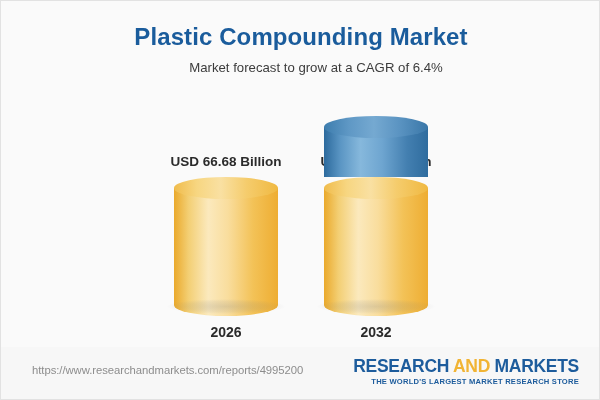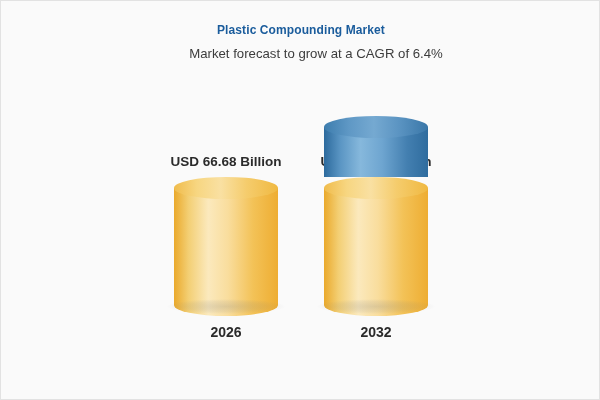--- a/index.html
+++ b/index.html
@@ -31,7 +31,7 @@
   .chart-title {
     margin: 0;
     padding-top: 22px;
-    font-size: 12px;
+    font-size: 24px;
     font-weight: bold;
     color: #1a5c9c;
     letter-spacing: 0.1px;

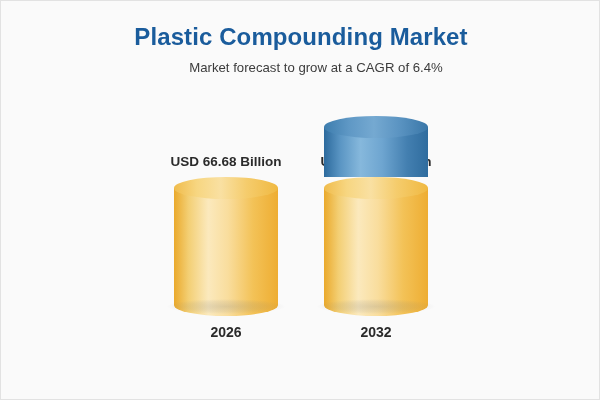--- a/index.html
+++ b/index.html
@@ -276,6 +276,14 @@
 
   </div>
 
+  <div class="footer">
+    <a class="footer-url">https://www.researchandmarkets.com/reports/4995200</a>
+
+    <div class="brand">
+      <div class="brand-name"><span>RESEARCH </span><span class="brand-and">AND</span><span> MARKETS</span></div>
+      <div class="brand-tagline">THE WORLD'S LARGEST MARKET RESEARCH STORE</div>
+    </div>
+  </div>
 
 </div>
 

